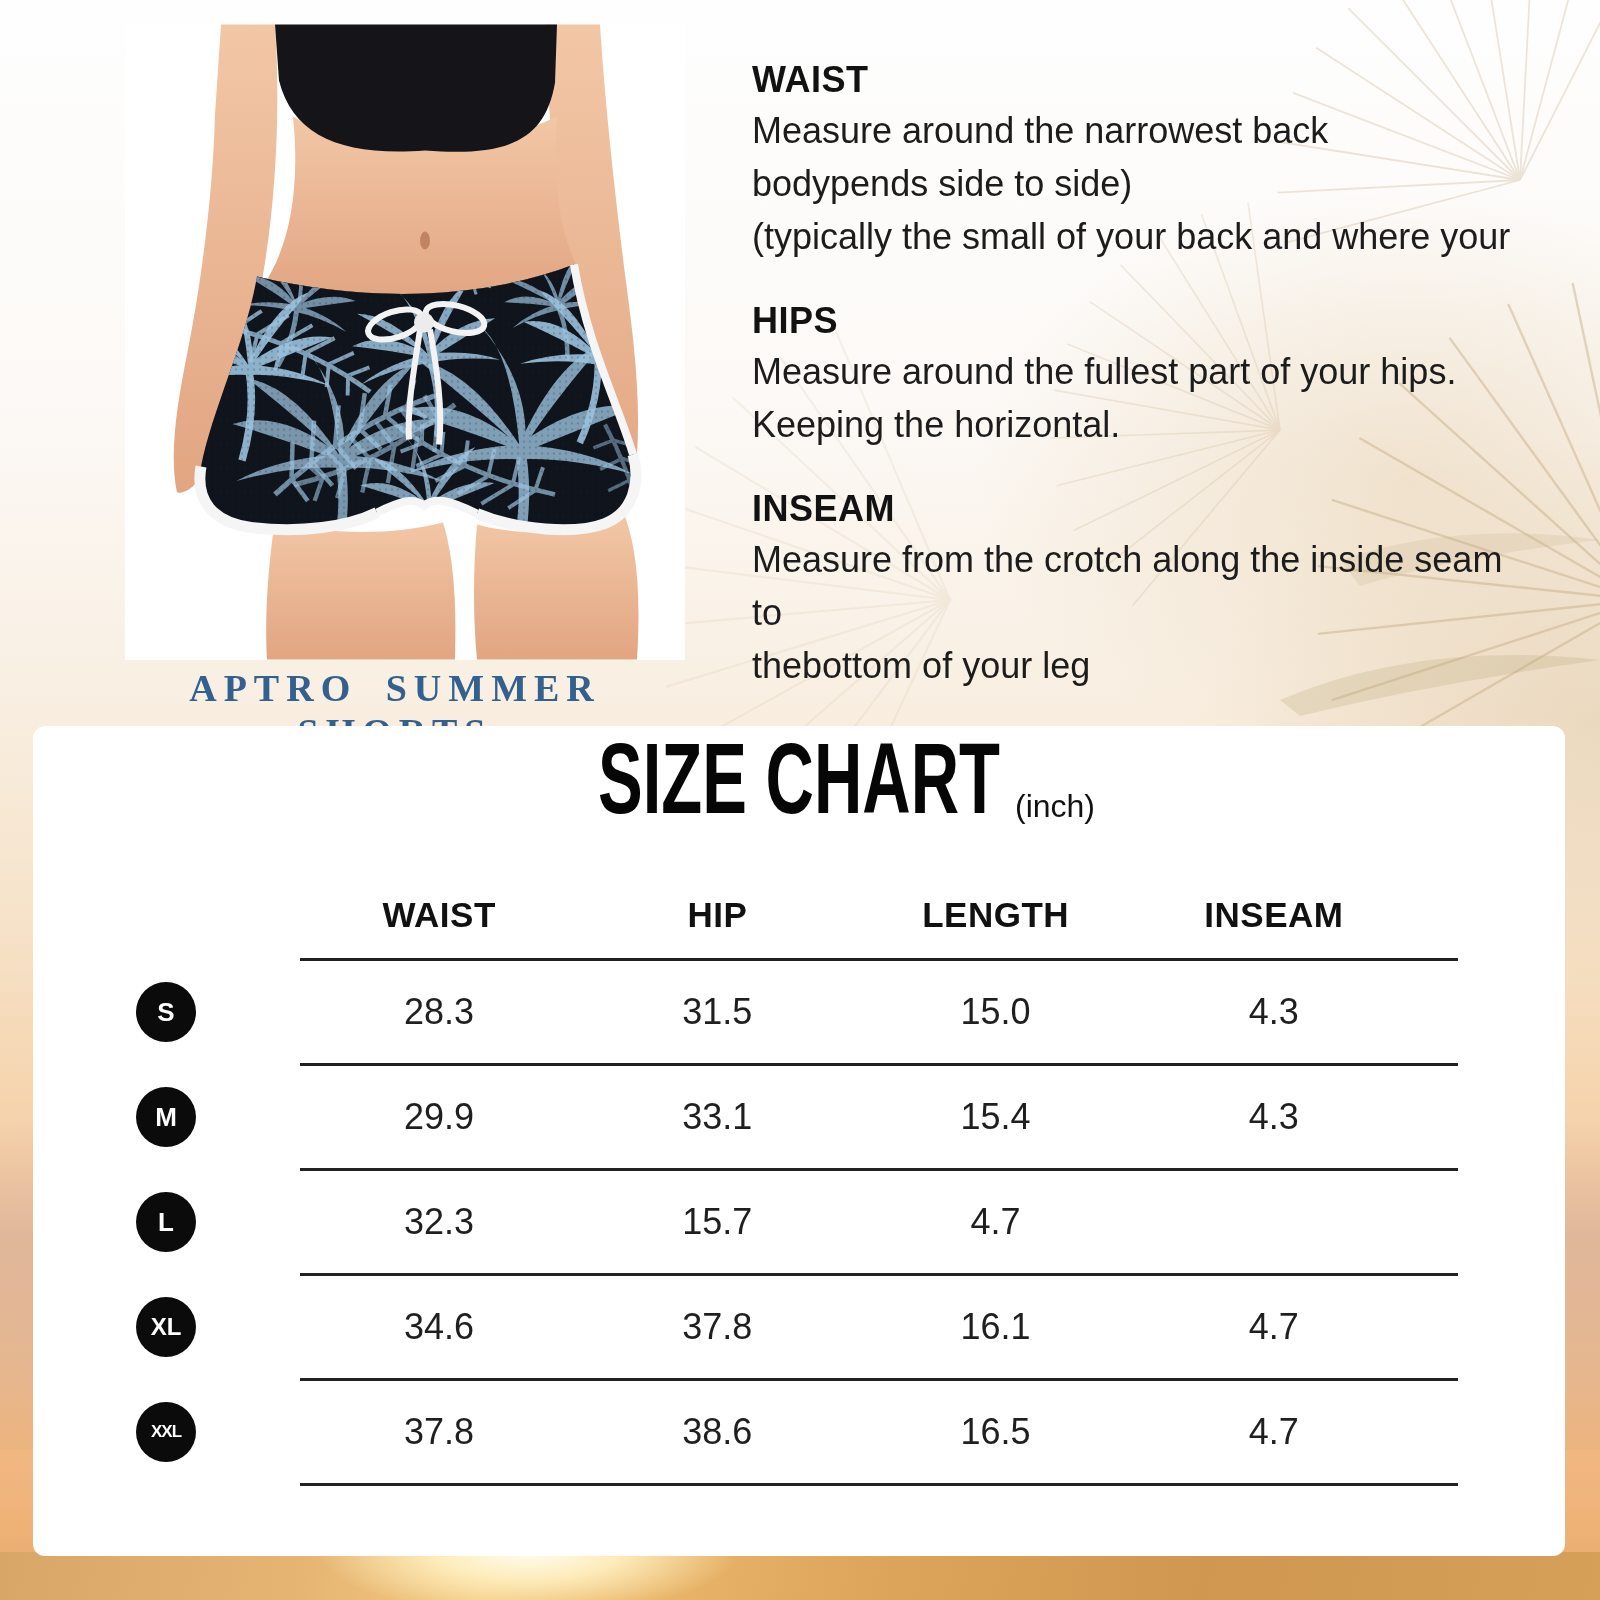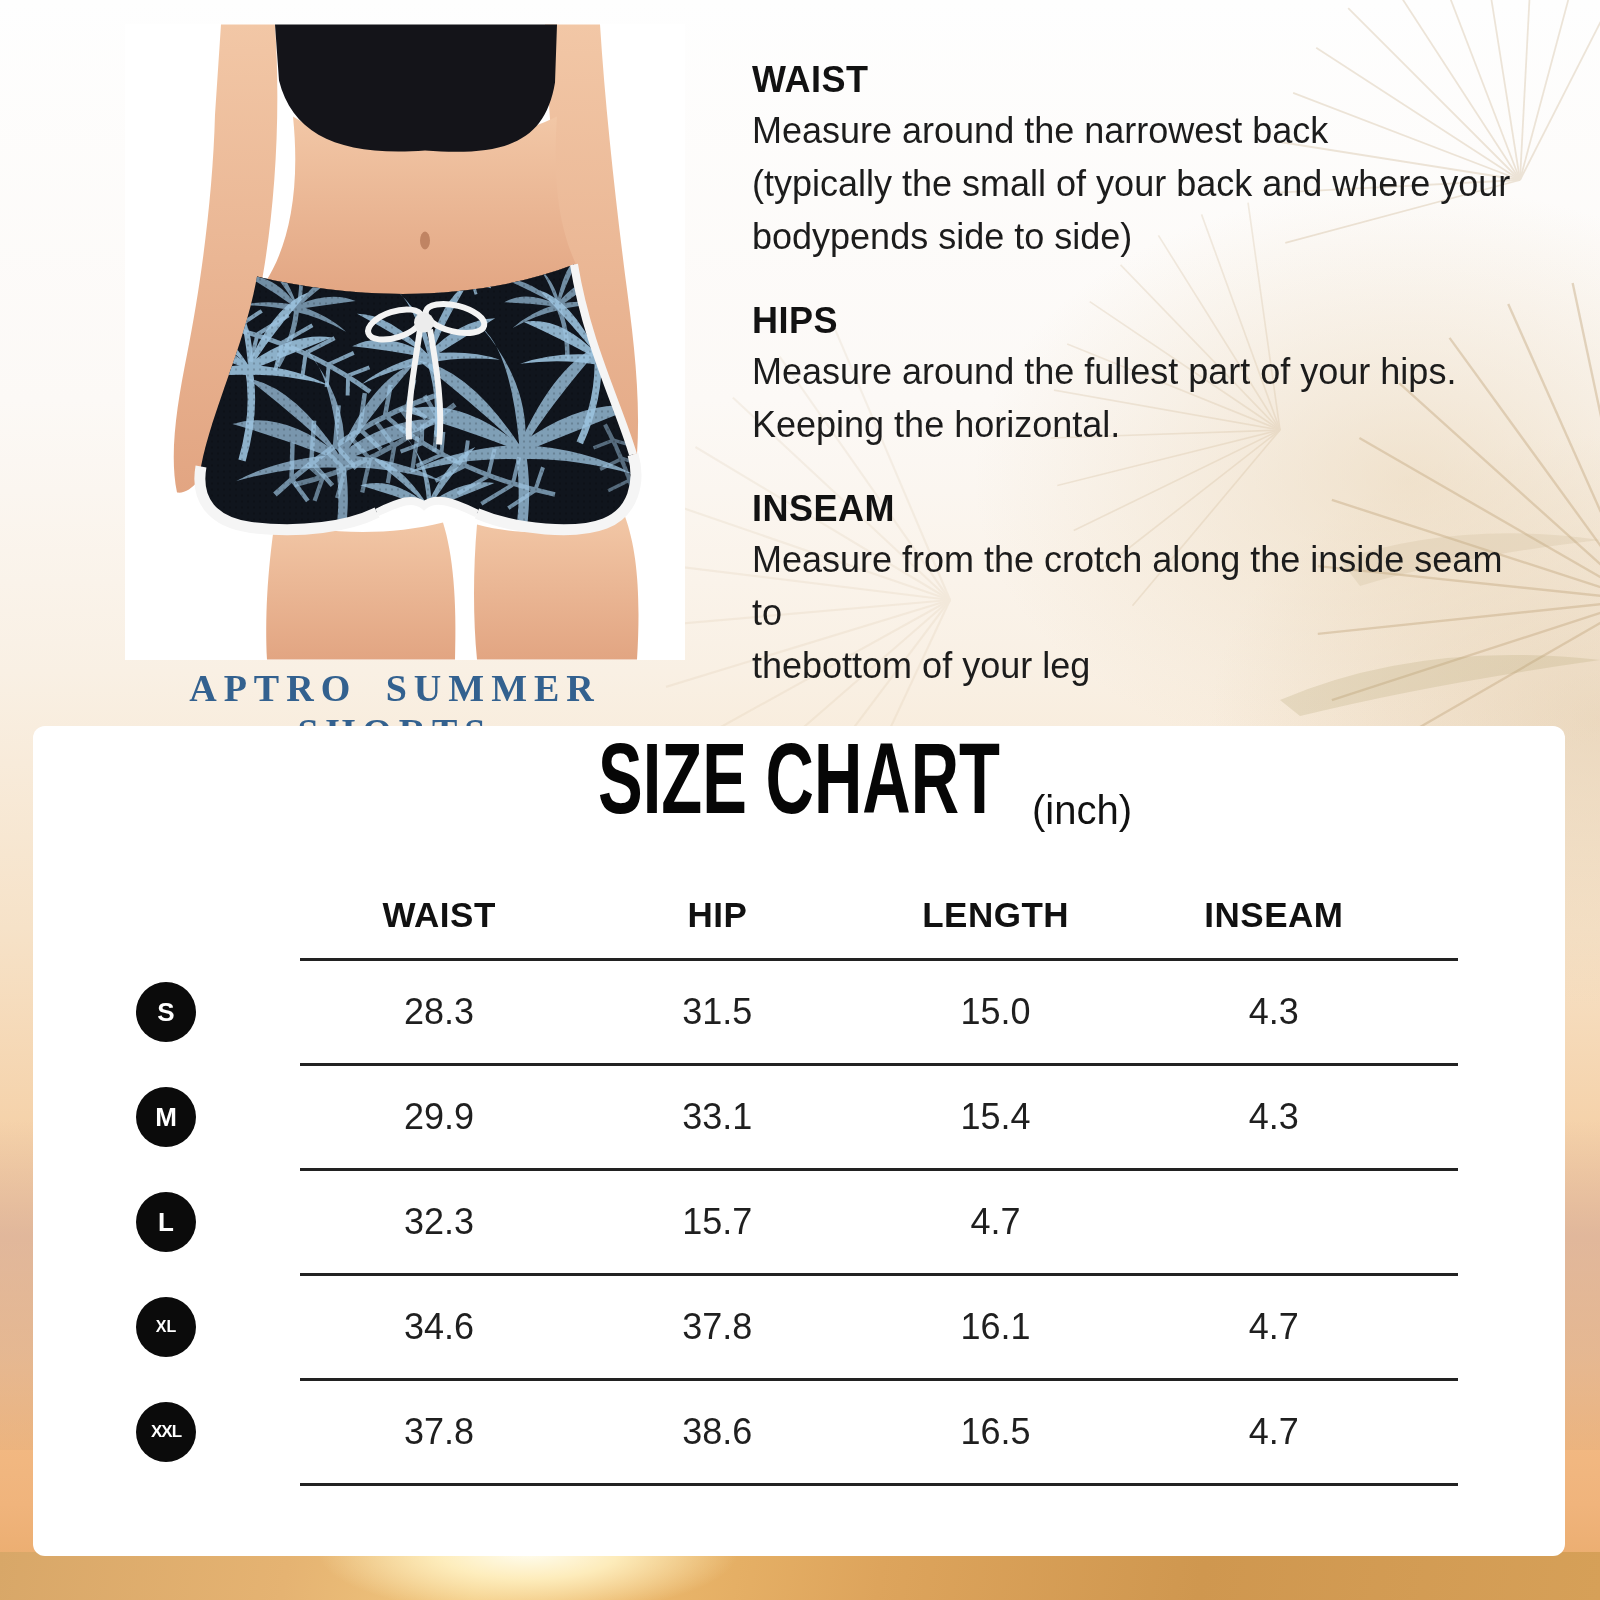--- a/index.html
+++ b/index.html
@@ -181,8 +181,8 @@
     <section>
       <h3>WAIST</h3>
       <div class="line">Measure around the narrowest back</div>
+      <div class="line">bodypends side to side)</div>
       <div class="line">(typically the small of your back and where your</div>
-      <div class="line">bodypends side to side)</div>
     </section>
     <section>
       <h3>HIPS</h3>

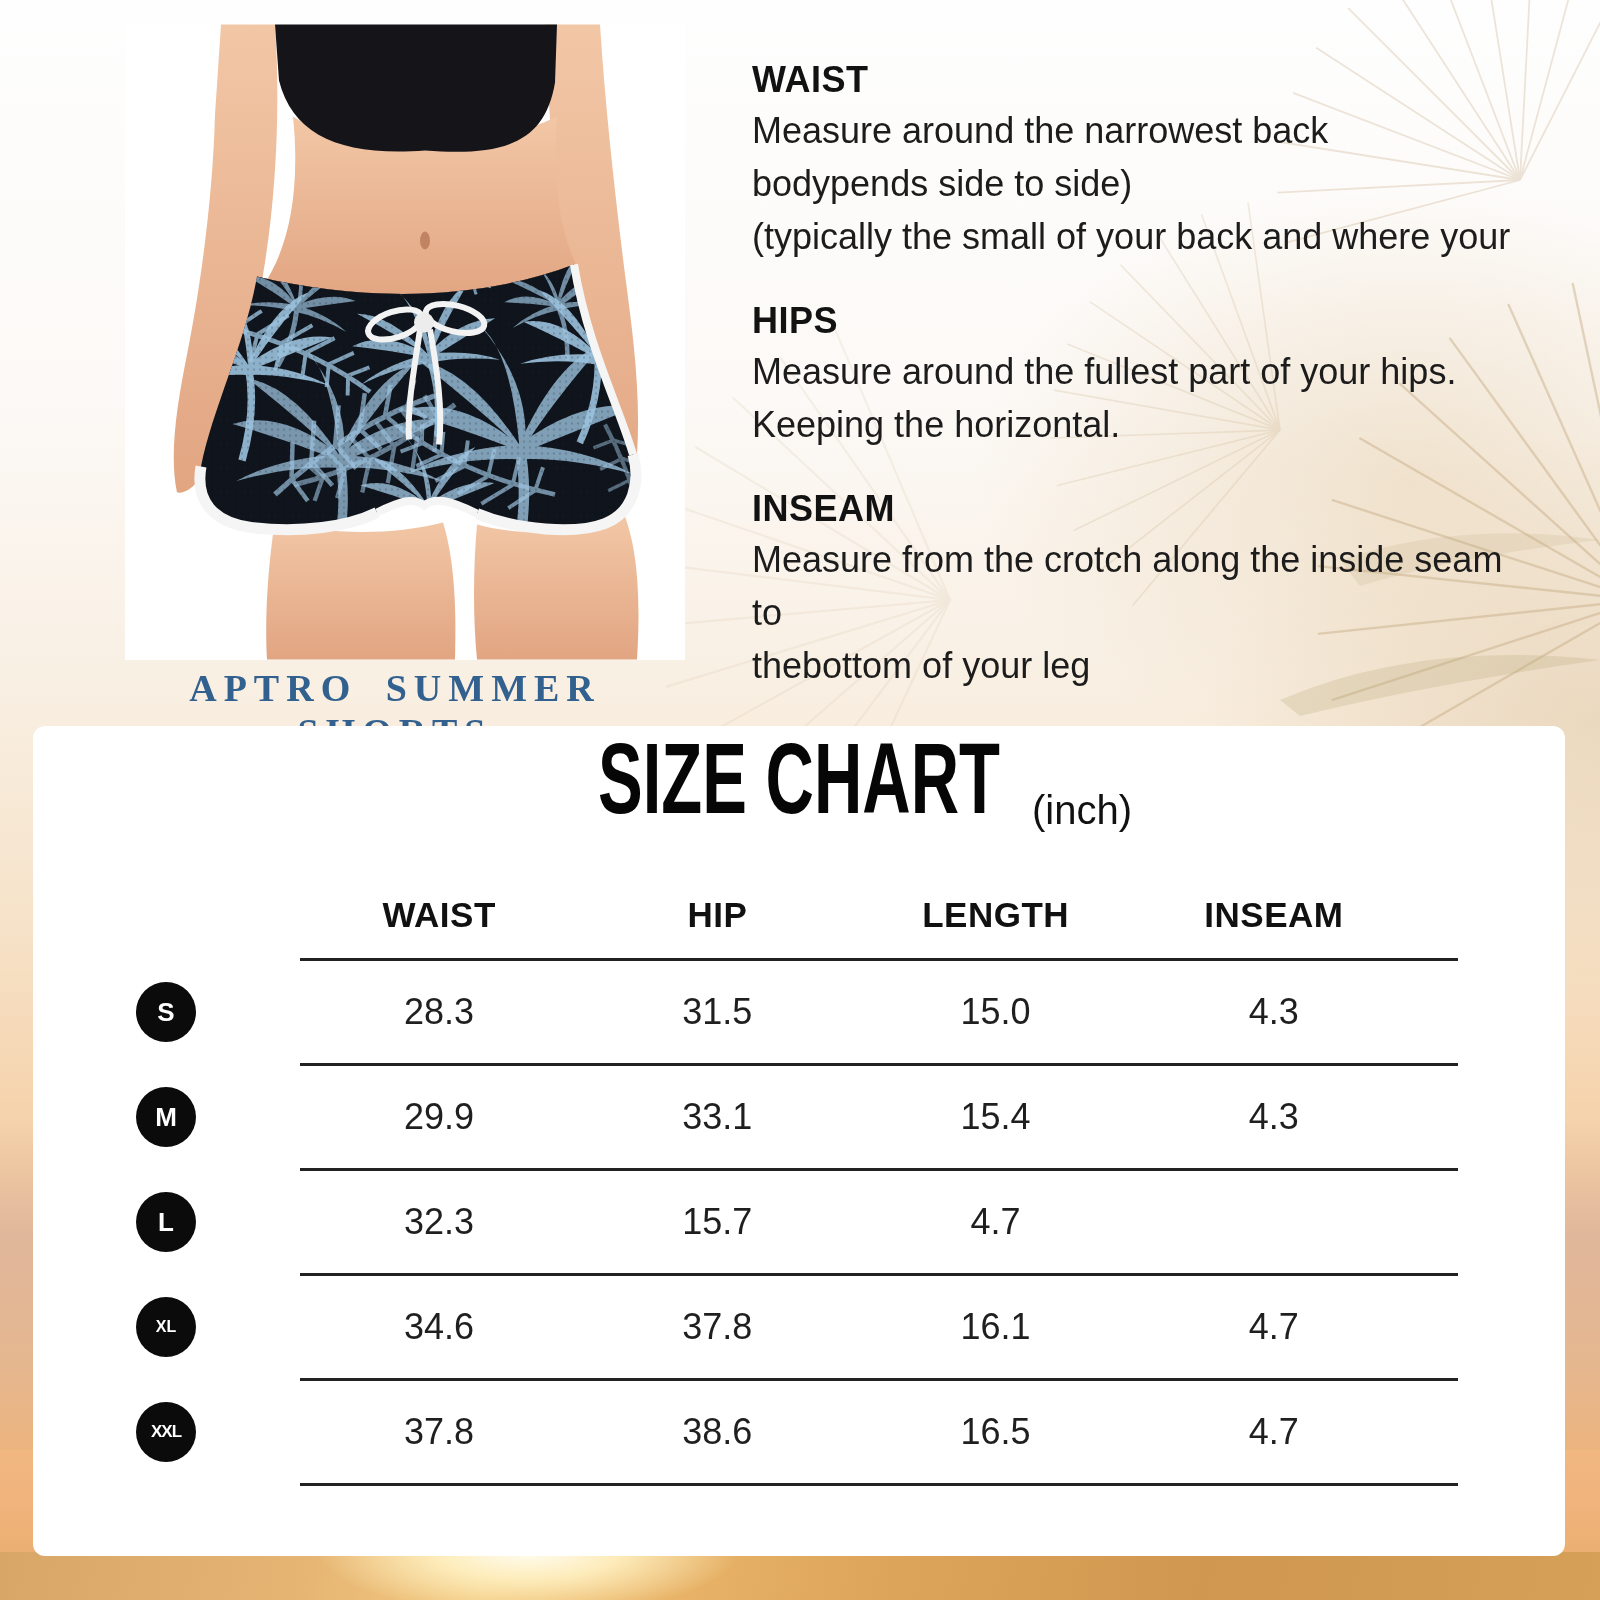--- a/index.html
+++ b/index.html
@@ -39,7 +39,7 @@
   .card{position:absolute;left:33px;top:726px;width:1532px;height:830px;background:#ffffff;border-radius:12px;}
   .sc-title{position:absolute;left:50%;top:2px;transform:translateX(-50%) scaleX(.67);
     font-size:100px;line-height:1;font-weight:700;letter-spacing:0;color:#060606;white-space:nowrap;}
-  .sc-unit{position:absolute;left:calc(50% + 216px);top:64px;font-size:40px;line-height:1;color:#111;margin-left:17px;}
+  .sc-unit{position:absolute;left:calc(50% + 216px);top:64px;font-size:32px;line-height:1;color:#111;}
 
   .size-table{position:absolute;left:267px;top:145px;width:1158px;}
   .t-row{position:relative;display:grid;grid-template-columns:repeat(4,1fr);align-items:center;

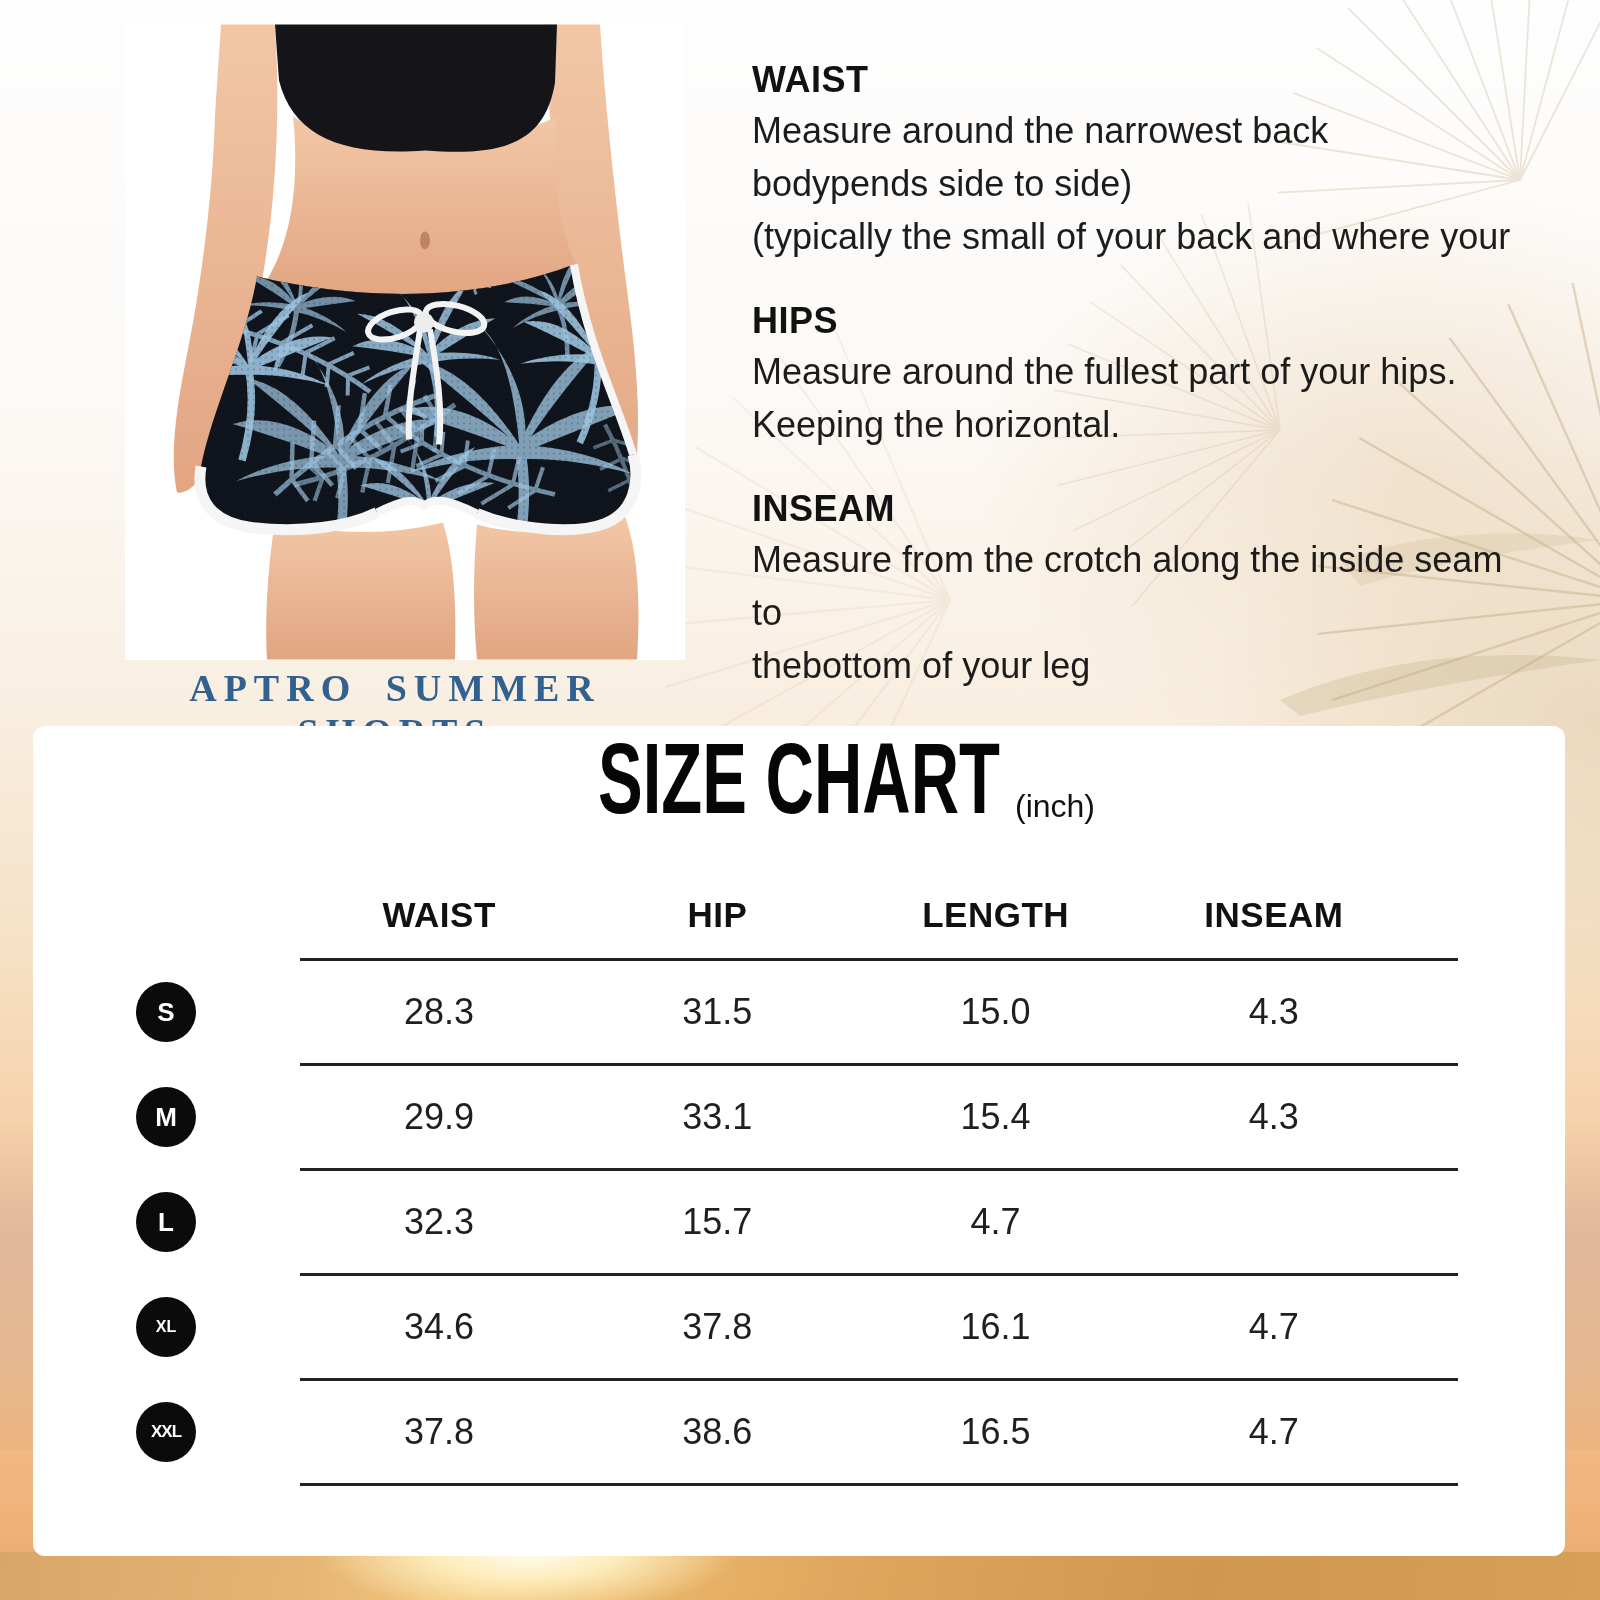--- a/index.html
+++ b/index.html
@@ -53,7 +53,7 @@
     width:60px;height:60px;border-radius:50%;background:#0b0b0b;color:#ffffff;
     display:flex;align-items:center;justify-content:center;font-weight:600;}
   .b-s,.b-m,.b-l{font-size:26px;}
-  .b-xl{font-size:16px;}
+  .b-xl{font-size:24px;}
   .b-xxl{font-size:17px;letter-spacing:-1px;}
 </style>
 </head>

